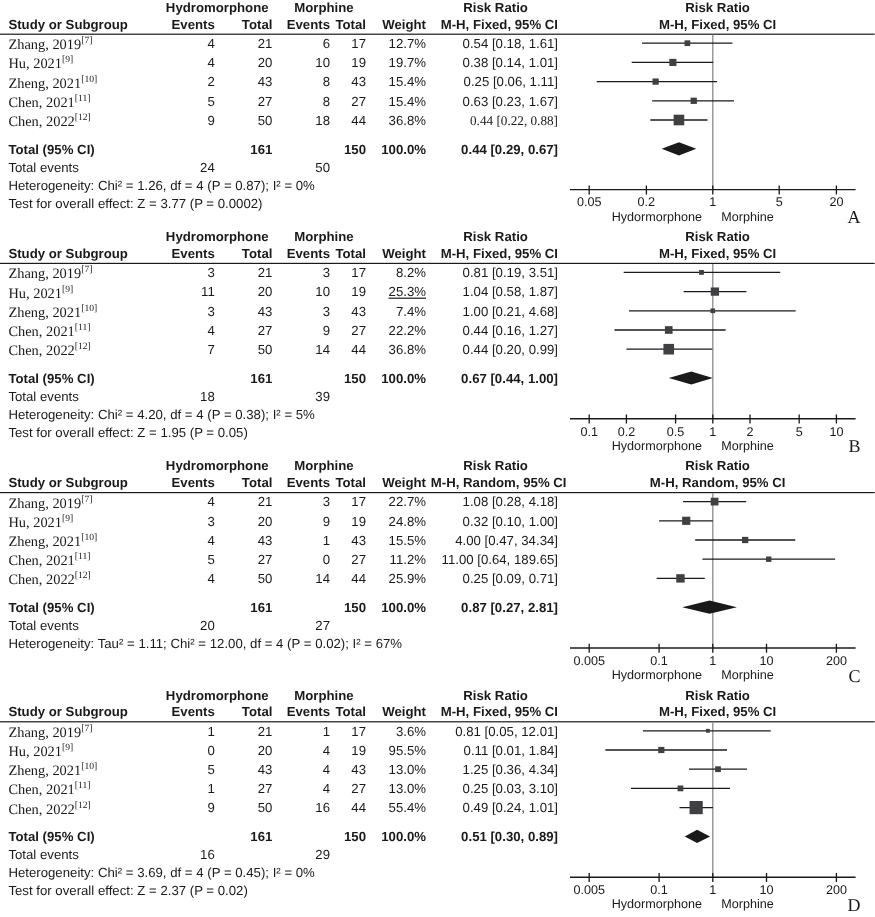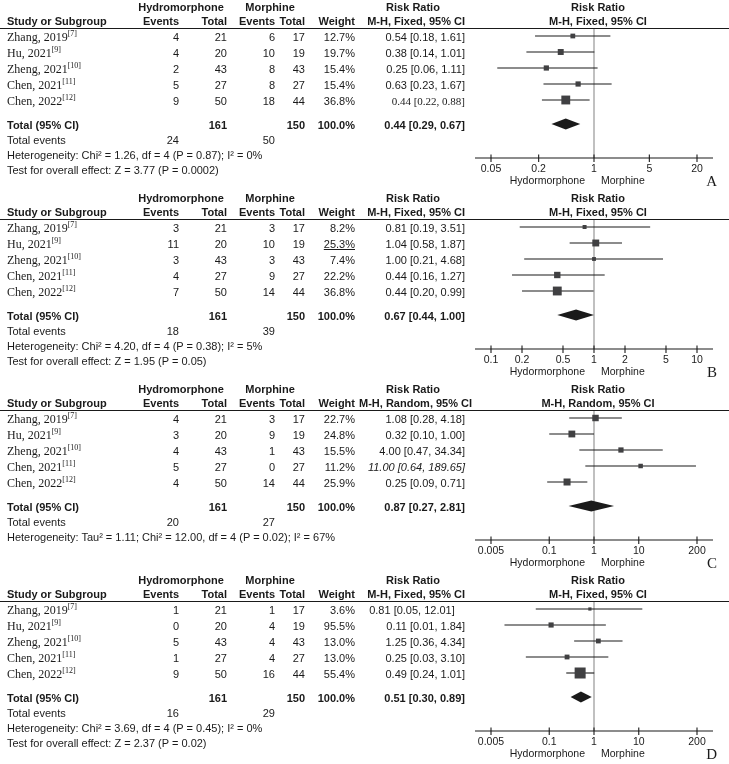--- a/index.html
+++ b/index.html
@@ -319,7 +319,7 @@
         <div class="cell tr" style="width: 48px;">0</div>
         <div class="cell tr" style="width: 30px;">27</div>
         <div class="cell tr" style="width: 50px;">11.2%</div>
-        <div class="cell tr rr-col" style="width: 108px; font-style: italic;">11.00 [0.64, 189.65]</div>
+        <div class="cell tr rr-col" style="width: 108px;">11.00 [0.64, 189.65]</div>
       </div>
       <div class="row h16">
         <div class="cell tl study-name" style="width: 131px;"><span>Chen, 2022</span><sup>[12]</sup></div>

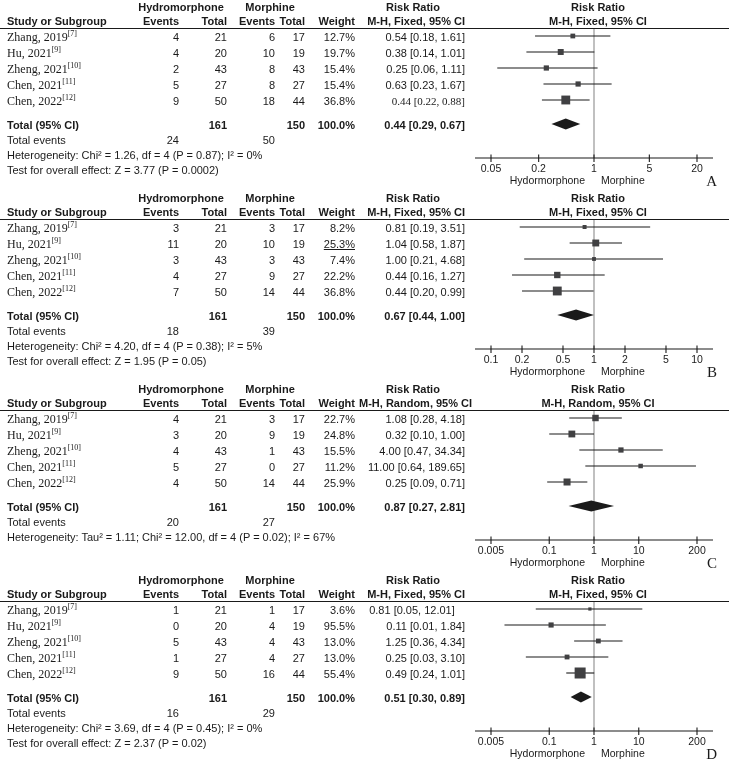--- a/index.html
+++ b/index.html
@@ -404,7 +404,7 @@
         <div class="cell tr" style="width: 48px;">1</div>
         <div class="cell tr" style="width: 30px;">17</div>
         <div class="cell tr" style="width: 50px;">3.6%</div>
-        <div class="cell tr rr-col" style="width: 108px; text-align: center;">0.81 [0.05, 12.01]</div>
+        <div class="cell tr rr-col" style="width: 108px;">0.81 [0.05, 12.01]</div>
       </div>
       <div class="row h16">
         <div class="cell tl study-name" style="width: 131px;"><span>Hu, 2021</span><sup>[9]</sup></div>

